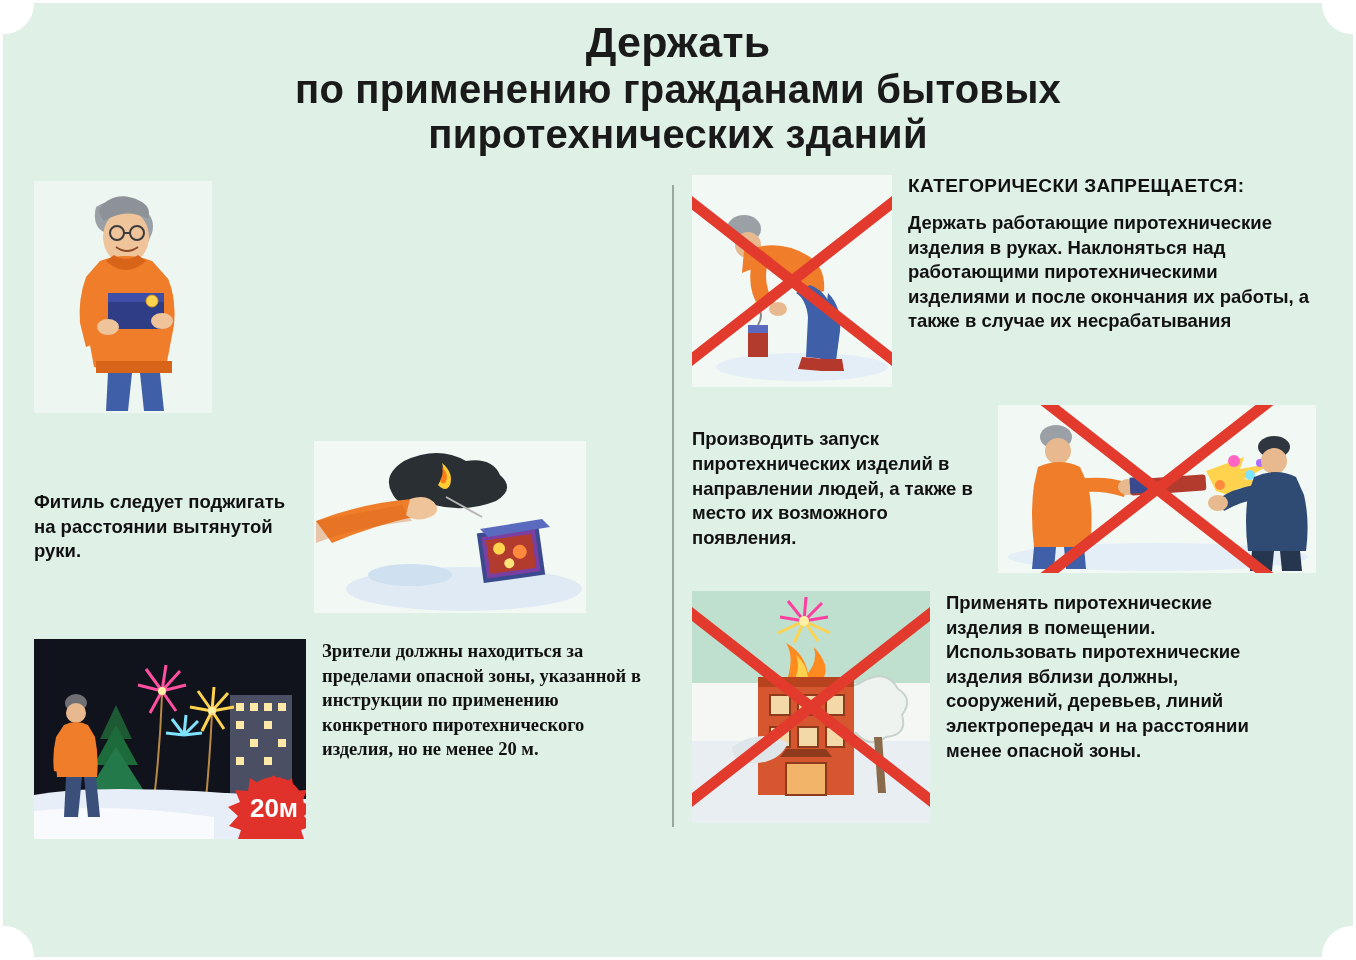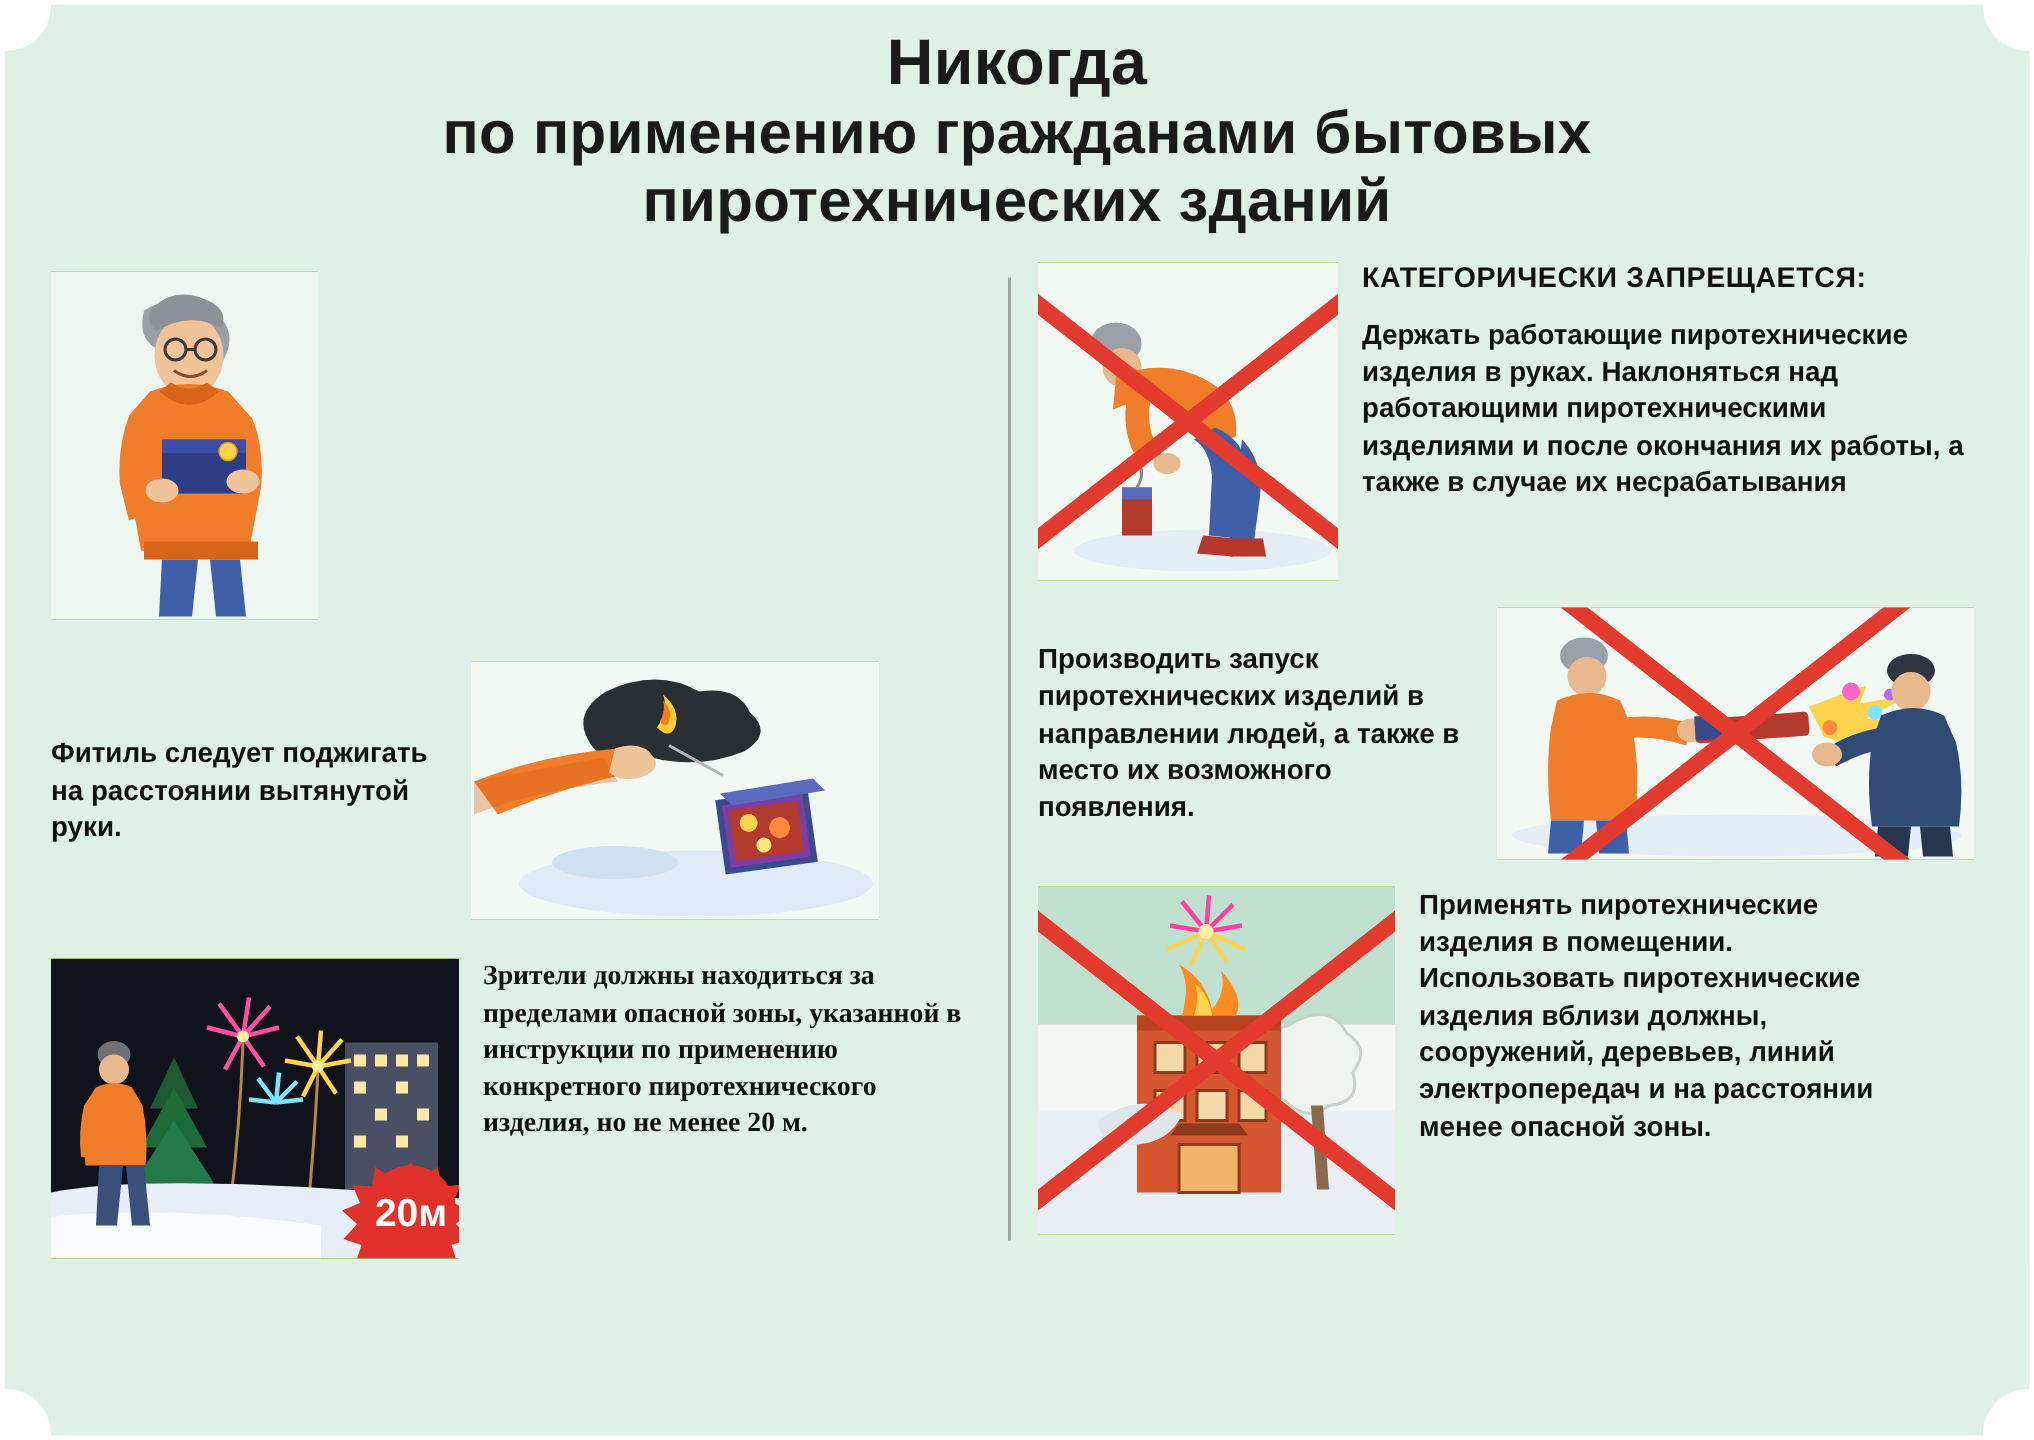--- a/index.html
+++ b/index.html
@@ -130,7 +130,7 @@
   <div class="corner br"></div>
 
   <div class="title-block">
-    <div class="title-line l1">Никогда</div>
+    <div class="title-line l1">Держать</div>
     <div class="title-line">по применению гражданами бытовых</div>
     <div class="title-line">пиротехнических зданий</div>
   </div>

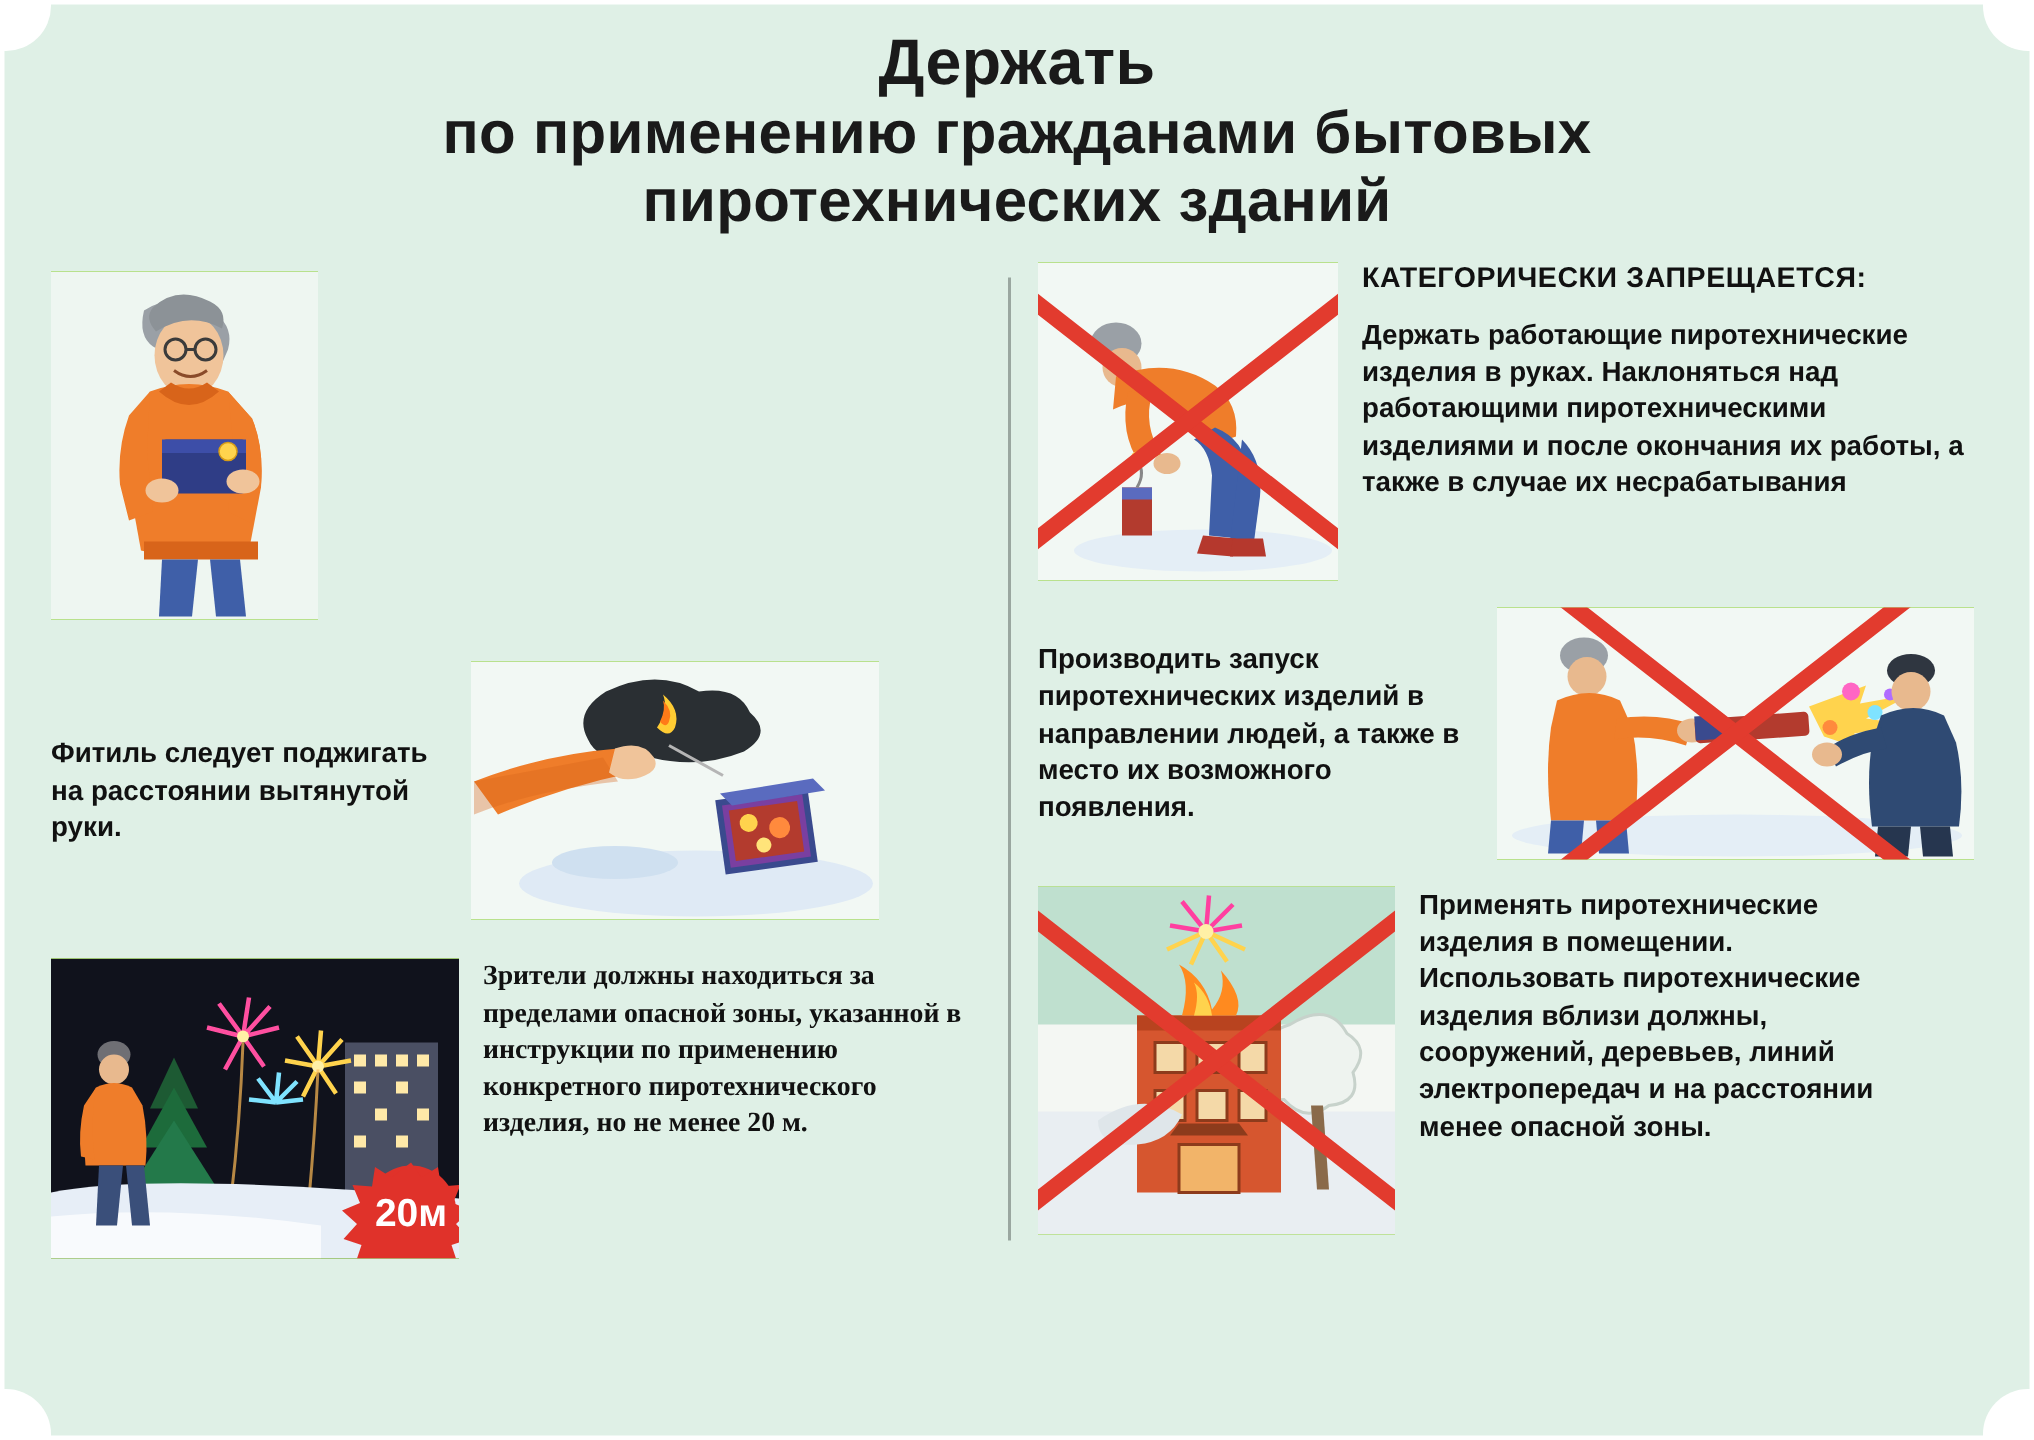--- a/index.html
+++ b/index.html
@@ -95,7 +95,7 @@
   .pic {
     position: relative;
     flex: none;
-    background: #84cc16;
+    background: #3b82f6;
     overflow: hidden;
     text-align: right;
   }

